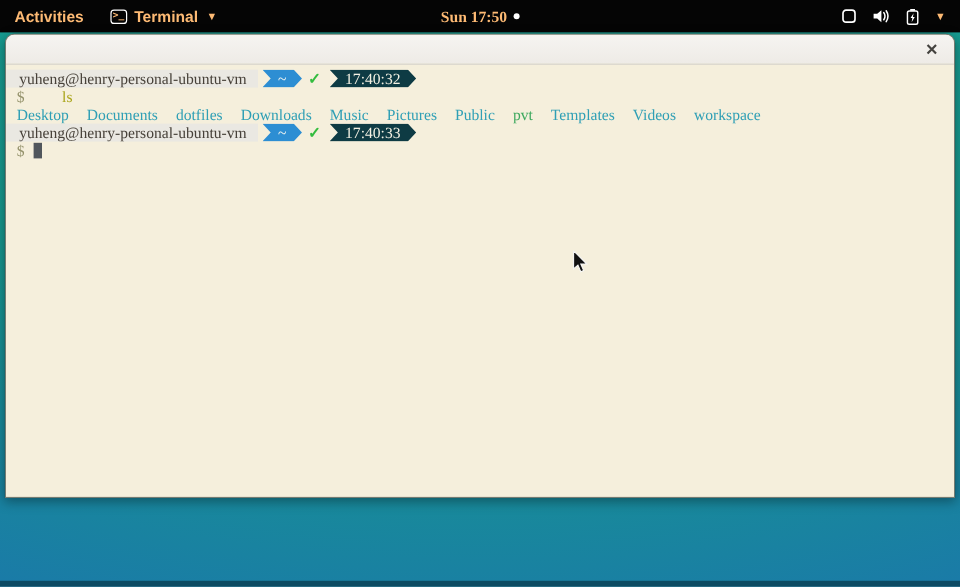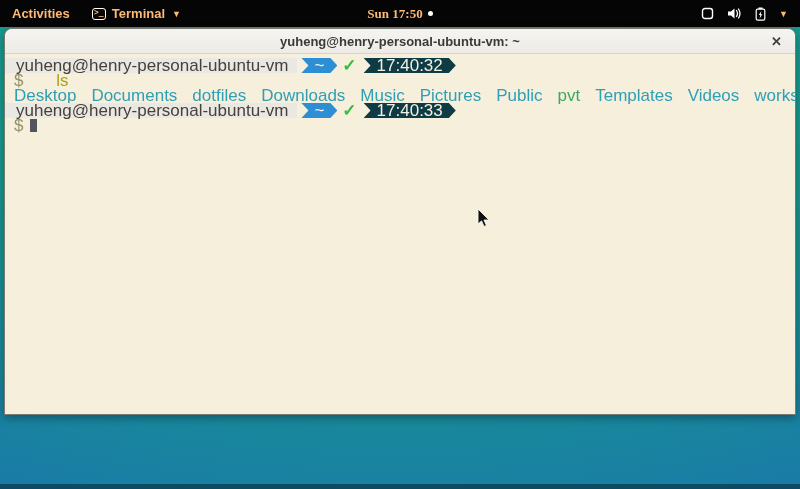--- a/index.html
+++ b/index.html
@@ -137,7 +137,6 @@
 
 <div class="window">
   <div class="titlebar">
-    <span>yuheng@henry-personal-ubuntu-vm: ~</span>
     <span class="close-btn">✕</span>
   </div>
 

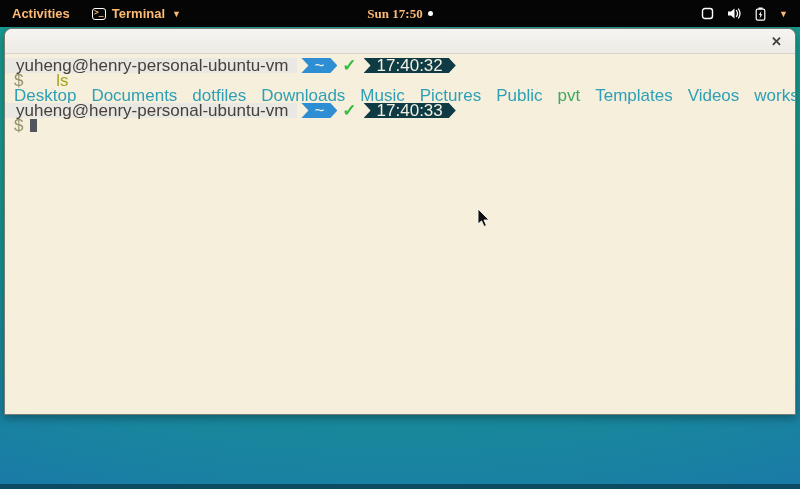--- a/index.html
+++ b/index.html
@@ -69,8 +69,8 @@
   }
   .screen {
     flex:1 1 auto; background:var(--terminal-bg);
-    font-family:Liberation Sans, sans-serif;
-    font-size:17px; line-height:15px; color:#333;
+    font-family:Liberation Serif, serif;
+    font-size:13px; line-height:15px; color:#333;
     padding-top:4px; cursor:text;
   }
   .line { height:15px; white-space:pre; display:flex; align-items:stretch; }

